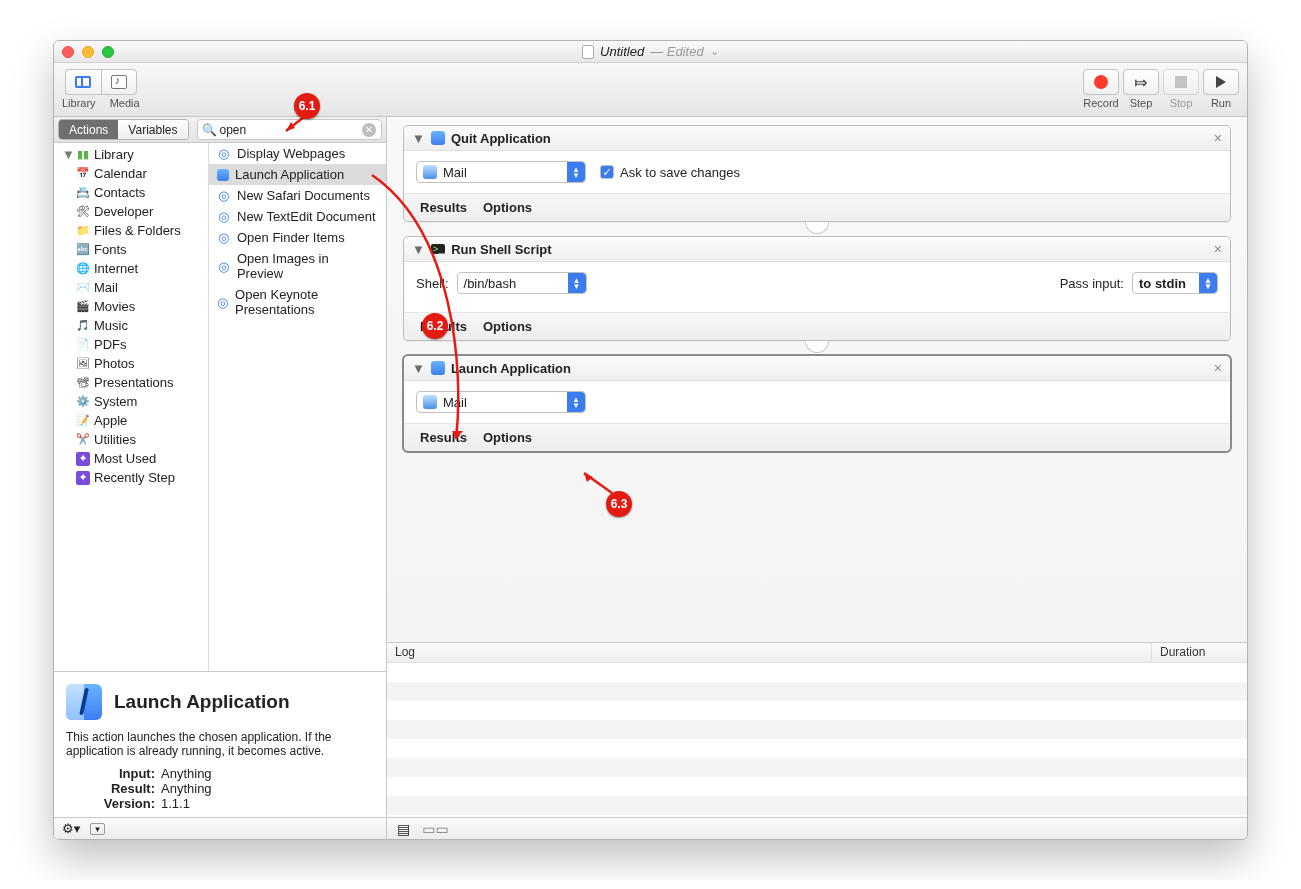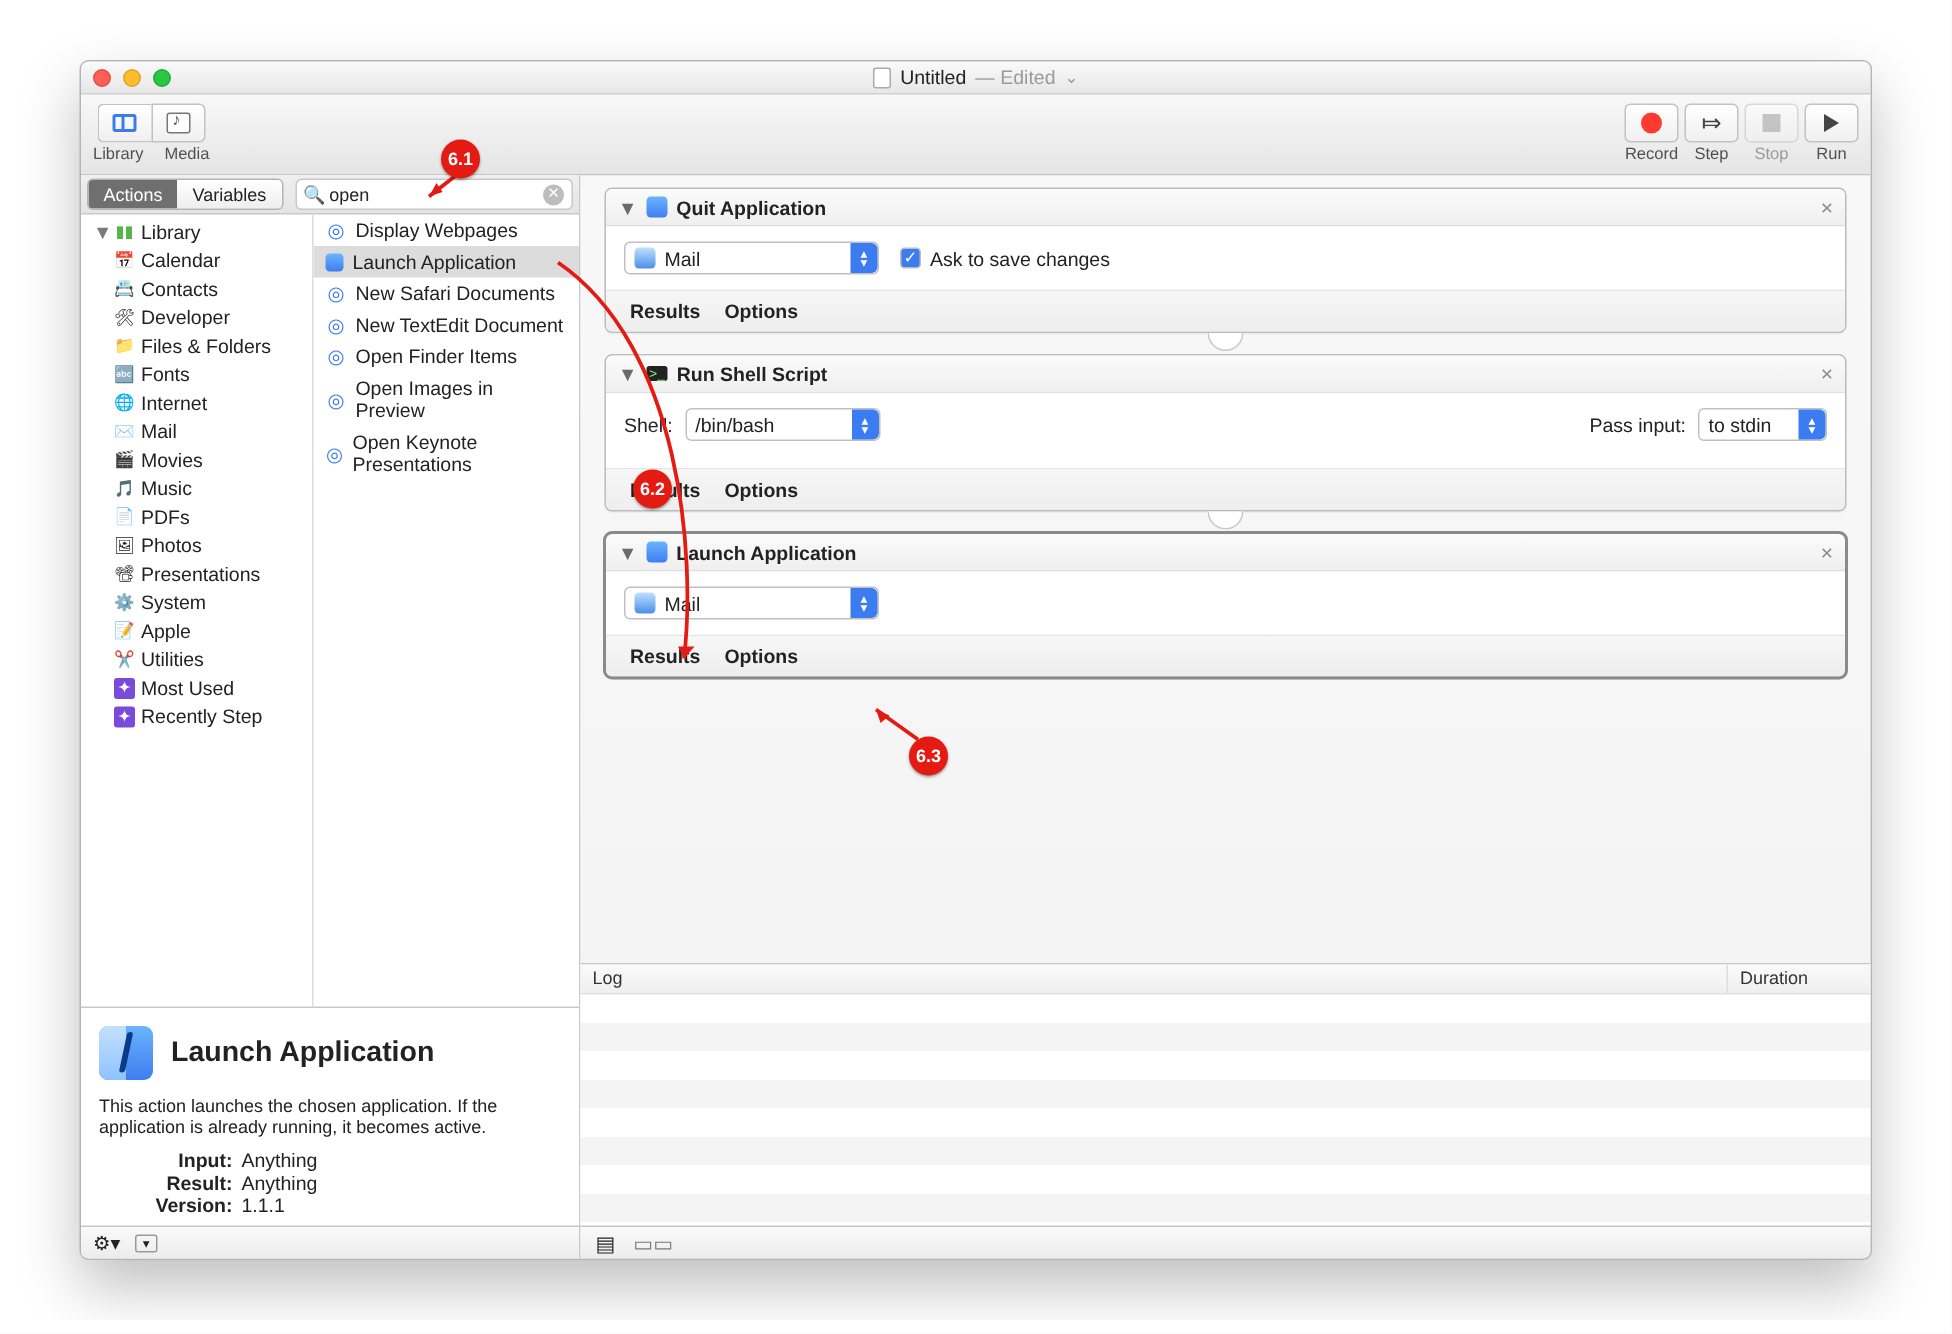--- a/index.html
+++ b/index.html
@@ -27,7 +27,7 @@
   .dot.r{background:#ff5f57;border:1px solid #e24b41;}
   .dot.y{background:#febc2e;border:1px solid #e0a428;}
   .dot.g{background:#28c840;border:1px solid #1fae34;}
-  .titlecenter{position:absolute;left:0;right:0;text-align:center;display:flex;gap:6px;justify-content:center;align-items:center;}
+  .titlecenter{position:absolute;left:0;right:0;text-align:center;display:flex;gap:6px;justify-content:center;align-items:center;font-style:italic;}
   .titlecenter .docicon{width:12px;height:14px;border:1px solid #aaa;border-radius:2px;background:#fff;display:inline-block;position:relative;}
   .titlecenter .edited{color:#9a9a9a;}
   .titlecenter .chev{color:#9a9a9a;font-size:11px;}

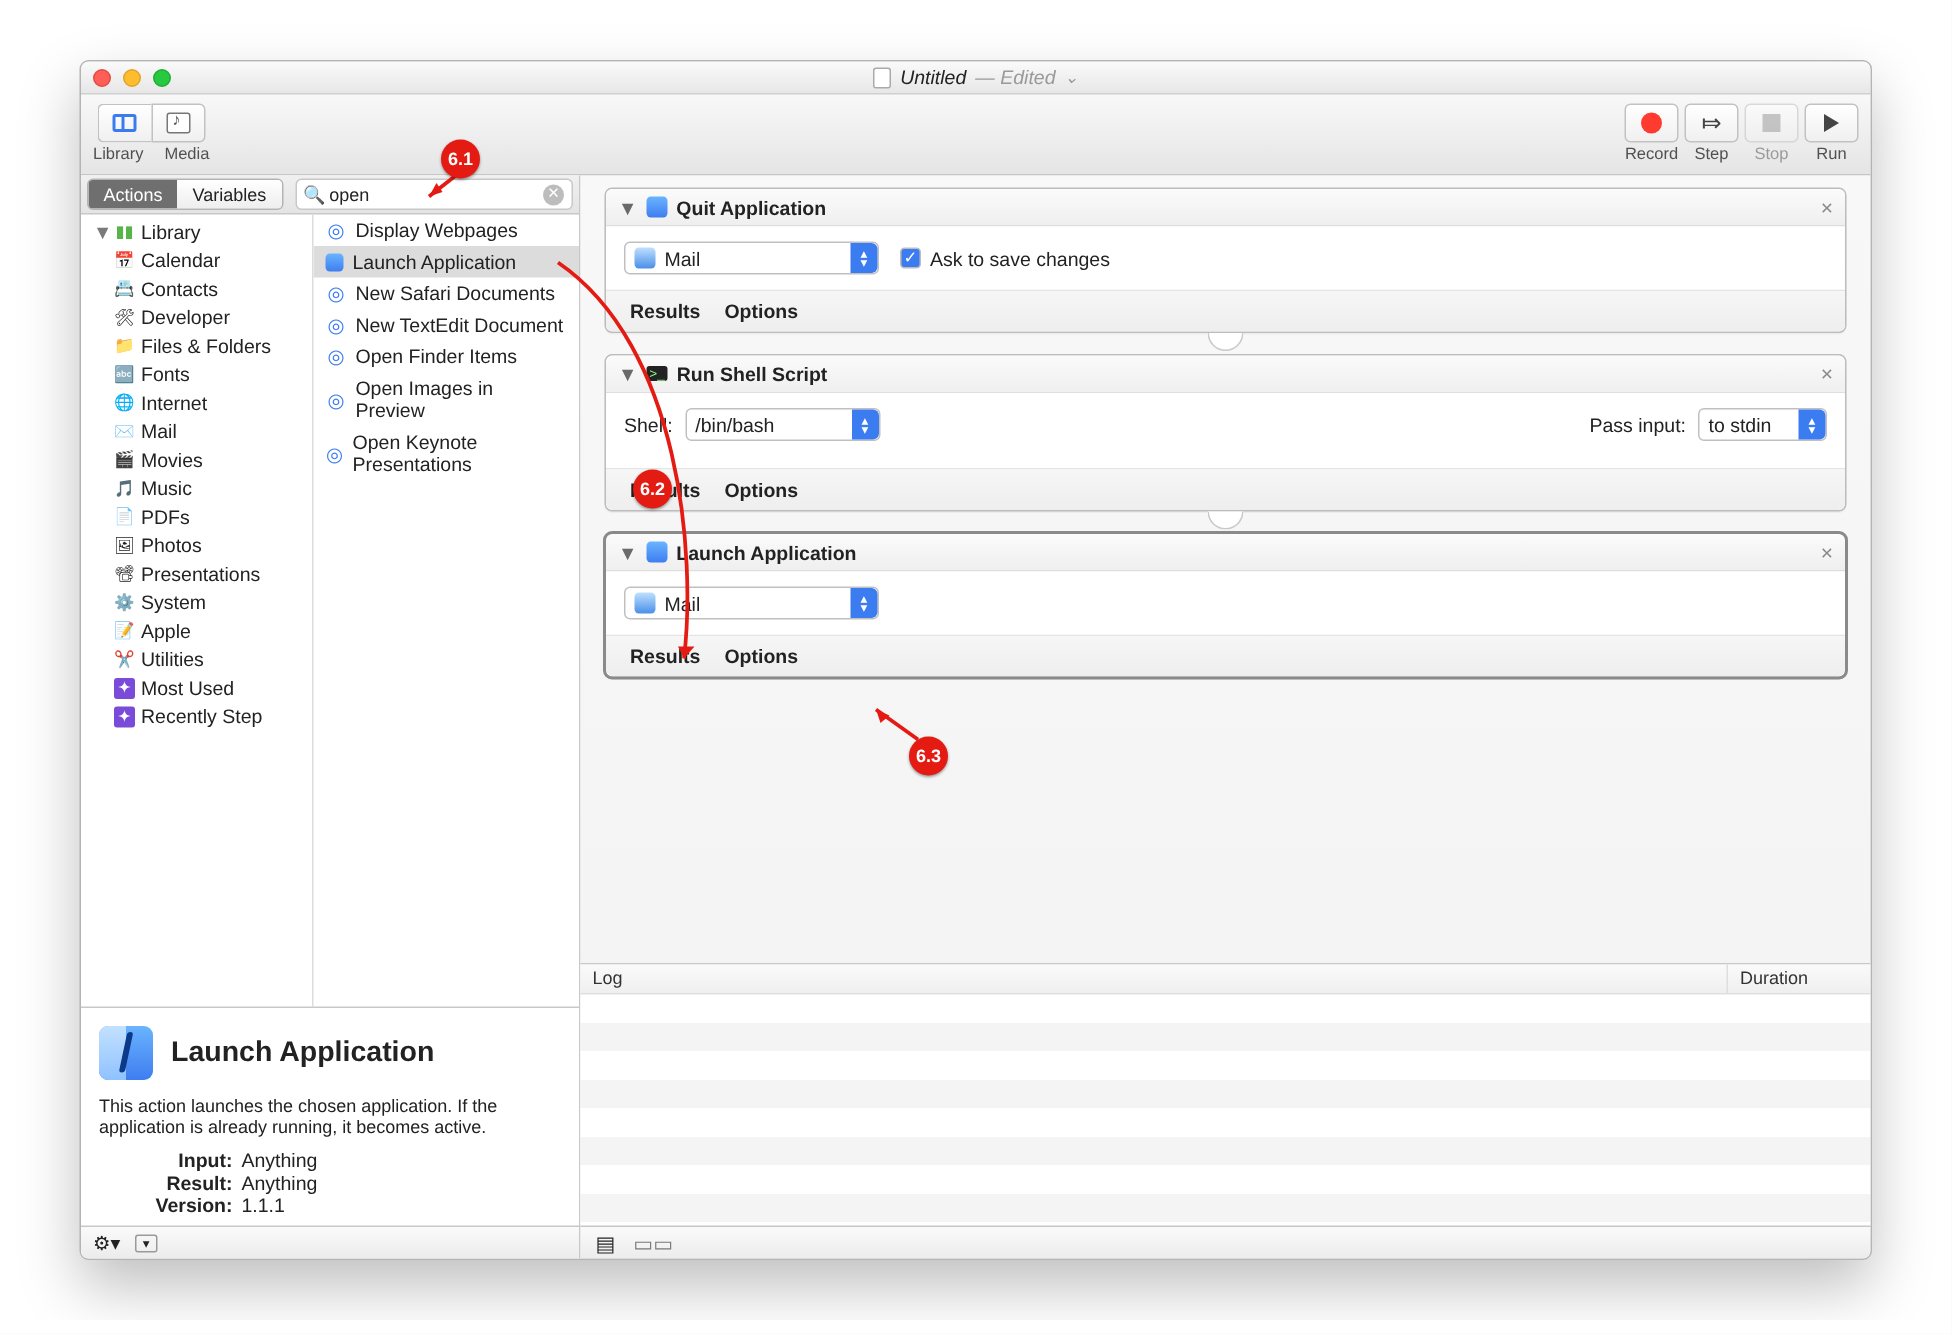--- a/index.html
+++ b/index.html
@@ -101,7 +101,7 @@
   .popup{display:inline-flex;align-items:center;height:22px;border:1px solid #c0c0c0;border-radius:4px;background:#fff;min-width:170px;position:relative;padding:0 22px 0 6px;}
   .popup .handle{position:absolute;right:0;top:0;bottom:0;width:18px;background:#3b7cf0;border-radius:0 4px 4px 0;color:#fff;font-size:9px;display:flex;flex-direction:column;align-items:center;justify-content:center;line-height:6px;}
   .popup.small{min-width:130px;}
-  .popup.tiny{min-width:86px;}
+  .popup.tiny{min-width:86px;font-weight:bold;}
   .chk{display:inline-flex;align-items:center;gap:6px;}
   .chk .box{width:14px;height:14px;border:1px solid #bdbdbd;border-radius:3px;background:#3b7cf0;color:#fff;font-size:11px;line-height:12px;text-align:center;}
   .shelltext{width:100%;height:80px;border:1px solid #c9c9c9;border-radius:4px;padding:6px 8px;font-family:Menlo,monospace;font-size:12px;background:#fff;resize:none;}

